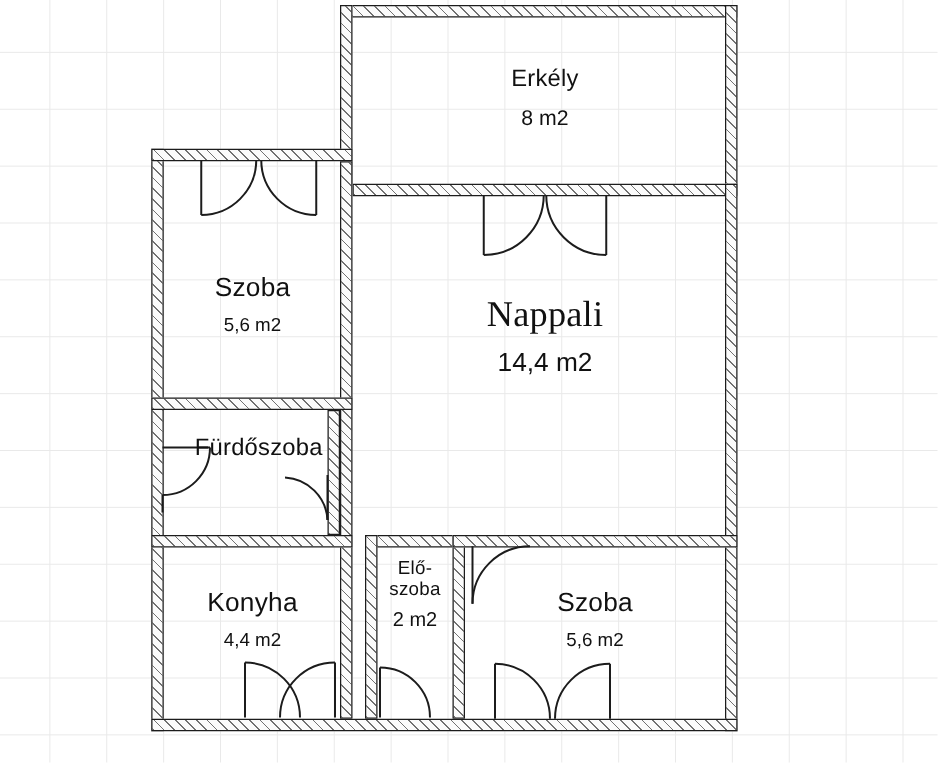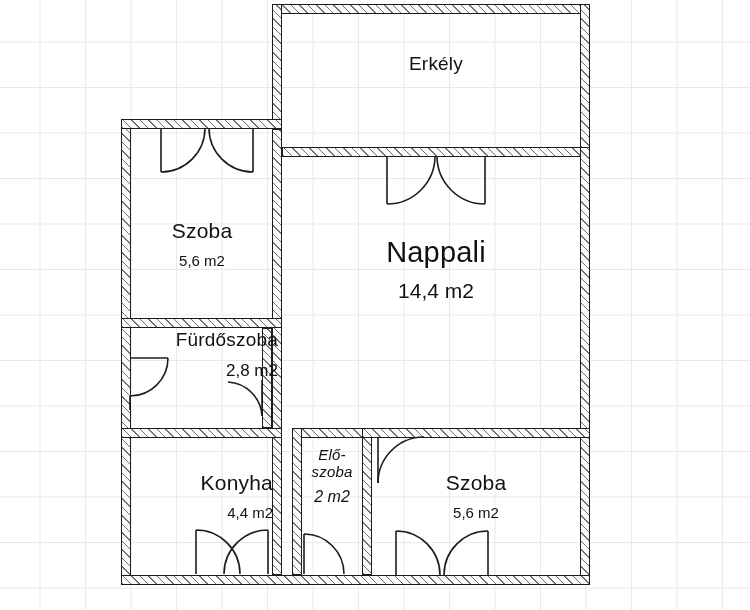--- a/index.html
+++ b/index.html
@@ -184,6 +184,7 @@
 
   <div class="room-label mid" style="left:306px; top:52px; width:260px;">
     <span class="rname">Erkély</span>
+    <span class="rarea">8 m2</span>
   </div>
 
   <div class="room-label" style="left:131px; top:218px; width:142px;">

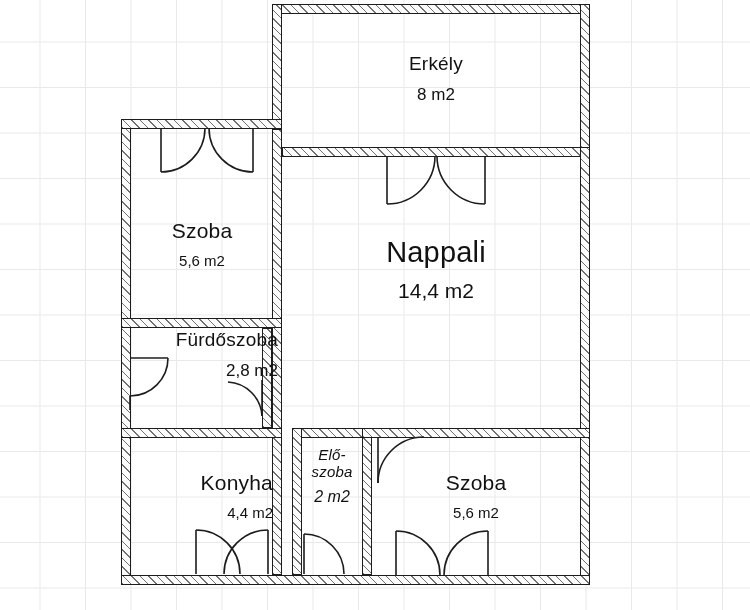--- a/index.html
+++ b/index.html
@@ -58,7 +58,7 @@
     font-size: 15px;
     margin-top: 8px;
   }
-  .room-label.big .rname { font-size: 29px; }
+  .room-label.big .rname { font-size: 29px; font-family: Liberation Serif, serif; }
   .room-label.big .rarea { font-size: 21px; }
   .room-label.small .rname { font-size: 15px; line-height: 1.15; }
   .room-label.small .rarea { font-size: 16px; margin-top: 6px; }

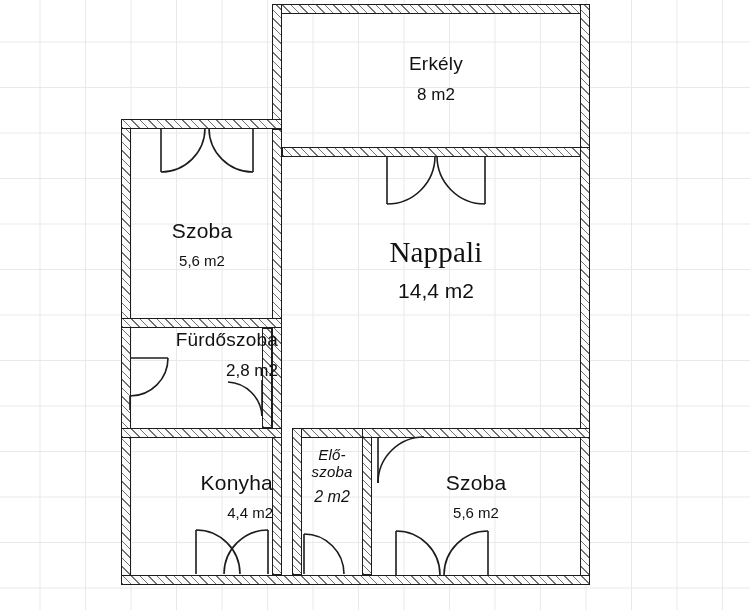--- a/index.html
+++ b/index.html
@@ -197,7 +197,7 @@
     <span class="rarea">14,4 m2</span>
   </div>
 
-  <div class="room-label mid" style="left:136px; top:328px; width:142px;text-align:right;">
+  <div class="room-label mid" style="left:136px; top:347px; width:142px;">
     <span class="rname">Fürdőszoba</span>
     <span class="rarea">2,8 m2</span>
   </div>

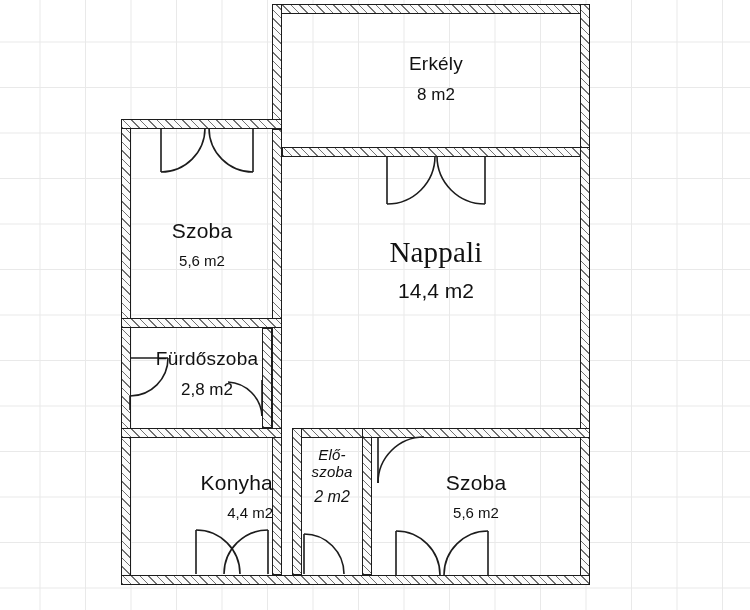--- a/index.html
+++ b/index.html
@@ -199,7 +199,6 @@
 
   <div class="room-label mid" style="left:136px; top:347px; width:142px;">
     <span class="rname">Fürdőszoba</span>
-    <span class="rarea">2,8 m2</span>
   </div>
 
   <div class="room-label" style="left:131px; top:470px; width:142px;text-align:right;">

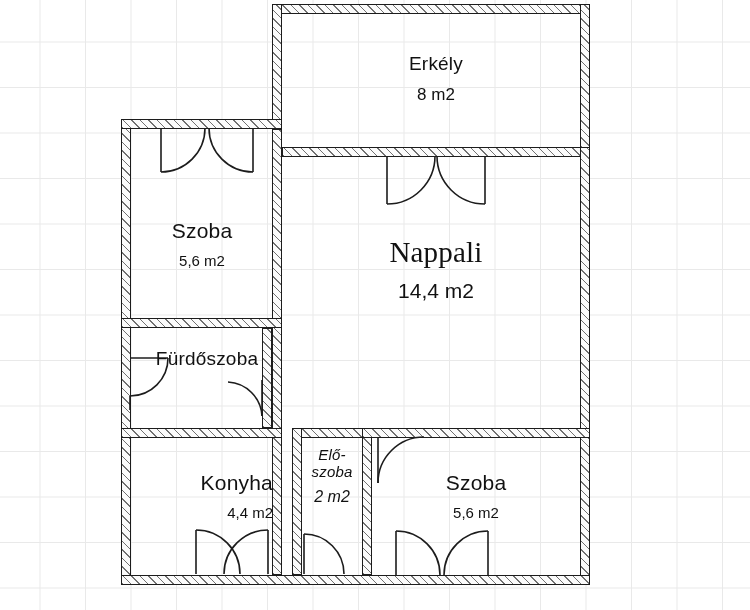--- a/index.html
+++ b/index.html
@@ -206,7 +206,7 @@
     <span class="rarea">4,4 m2</span>
   </div>
 
-  <div class="room-label small" style="left:300px; top:446px; width:64px;font-style:italic;">
+  <div class="room-label small" style="left:300px; top:446px; width:64px;">
     <span class="rname">Elő-</span>
     <span class="rname">szoba</span>
     <span class="rarea">2 m2</span>

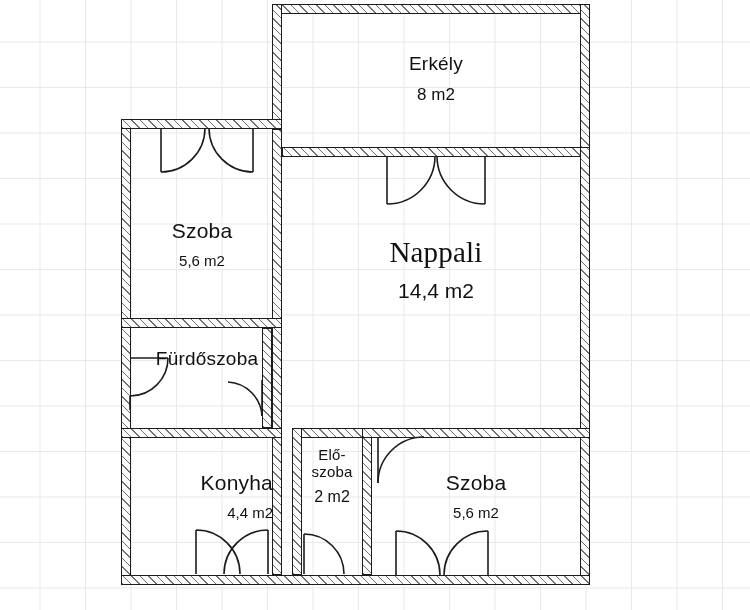--- a/index.html
+++ b/index.html
@@ -201,7 +201,7 @@
     <span class="rname">Fürdőszoba</span>
   </div>
 
-  <div class="room-label" style="left:131px; top:470px; width:142px;text-align:right;">
+  <div class="room-label" style="left:131px; top:470px; width:142px;">
     <span class="rname">Konyha</span>
     <span class="rarea">4,4 m2</span>
   </div>

